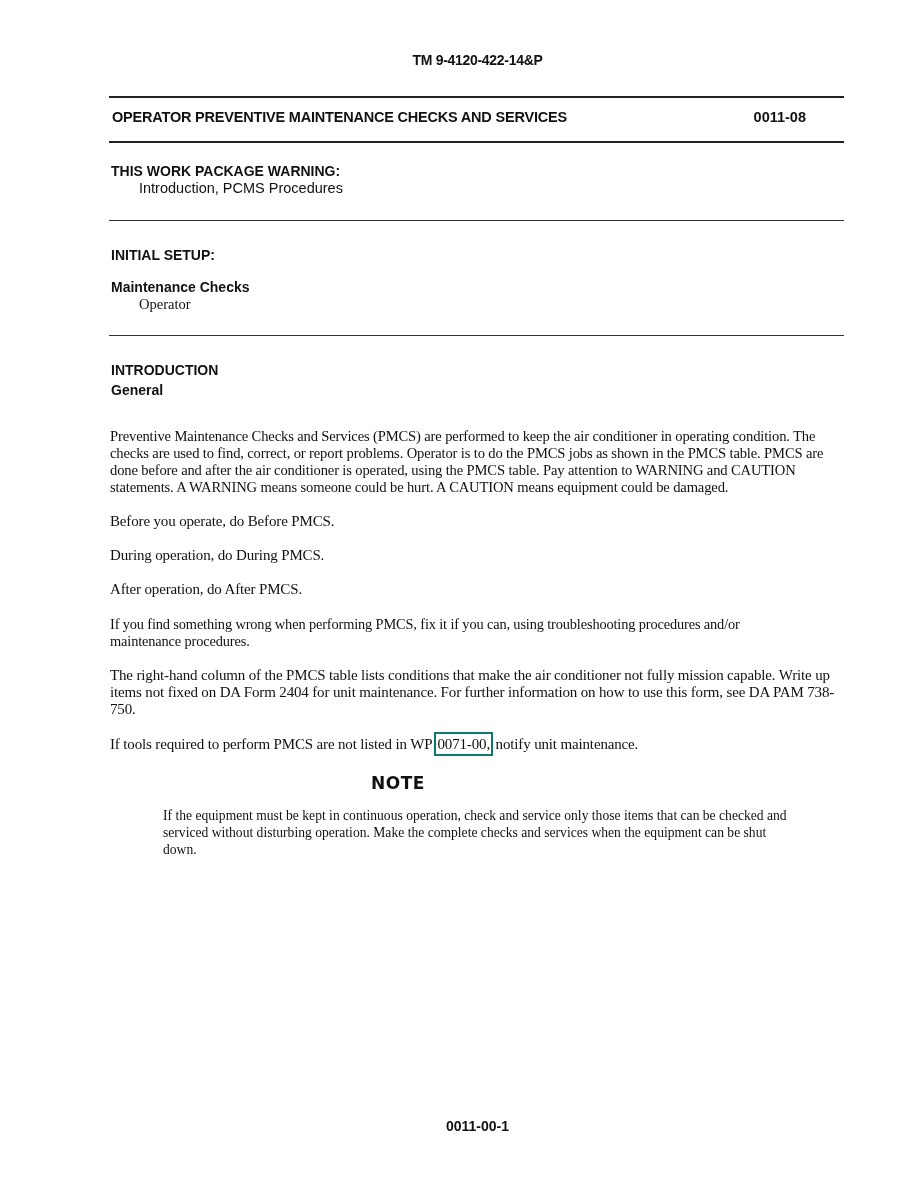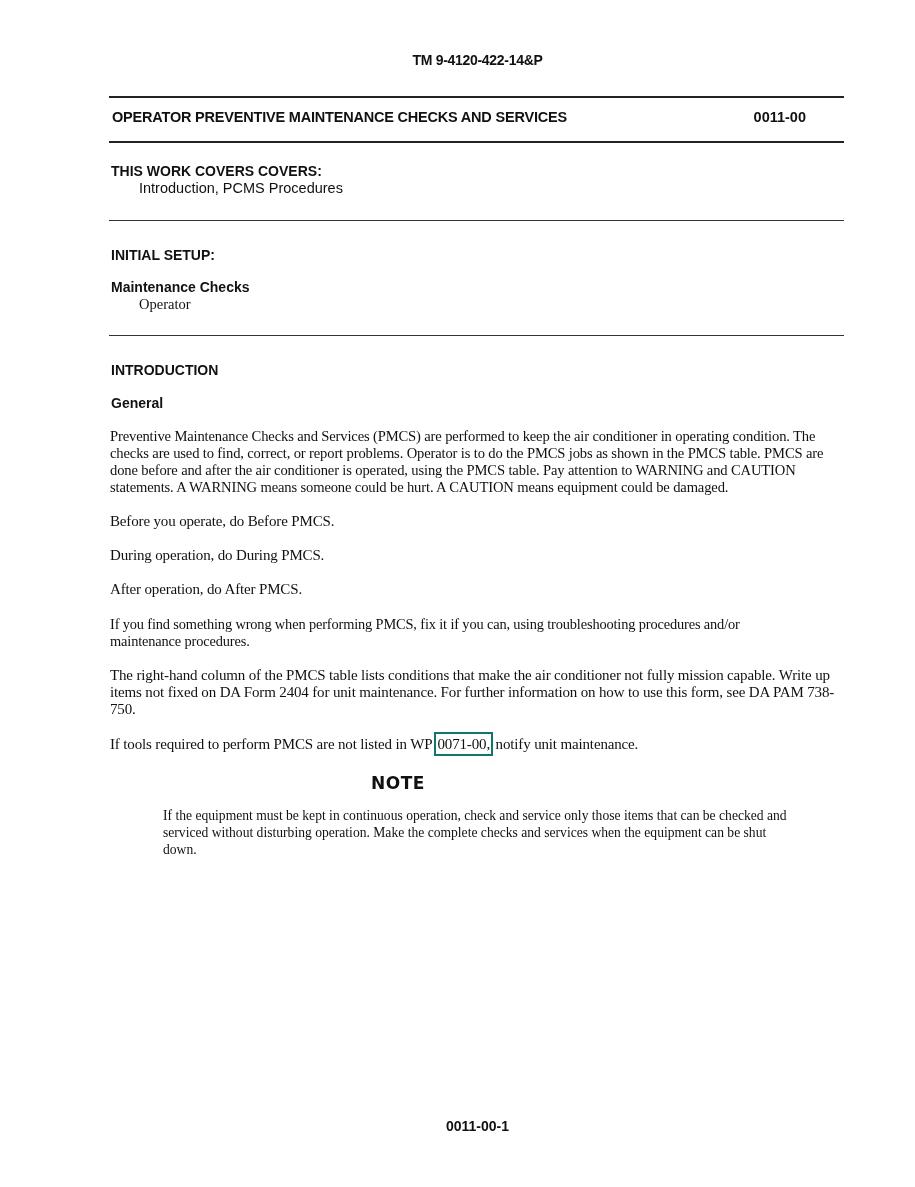--- a/index.html
+++ b/index.html
@@ -27,7 +27,7 @@
 
 <div class="abs rule" style="top:96px;"></div>
 <div class="abs sans wp-title">OPERATOR PREVENTIVE MAINTENANCE CHECKS AND SERVICES</div>
-<div class="abs sans wp-num">0011-00</div>
+<div class="abs sans wp-num">0011-08</div>
 <div class="abs rule" style="top:141px;"></div>
 
 <div class="abs sans h" style="top:163px;">THIS WORK COVERS COVERS:</div>

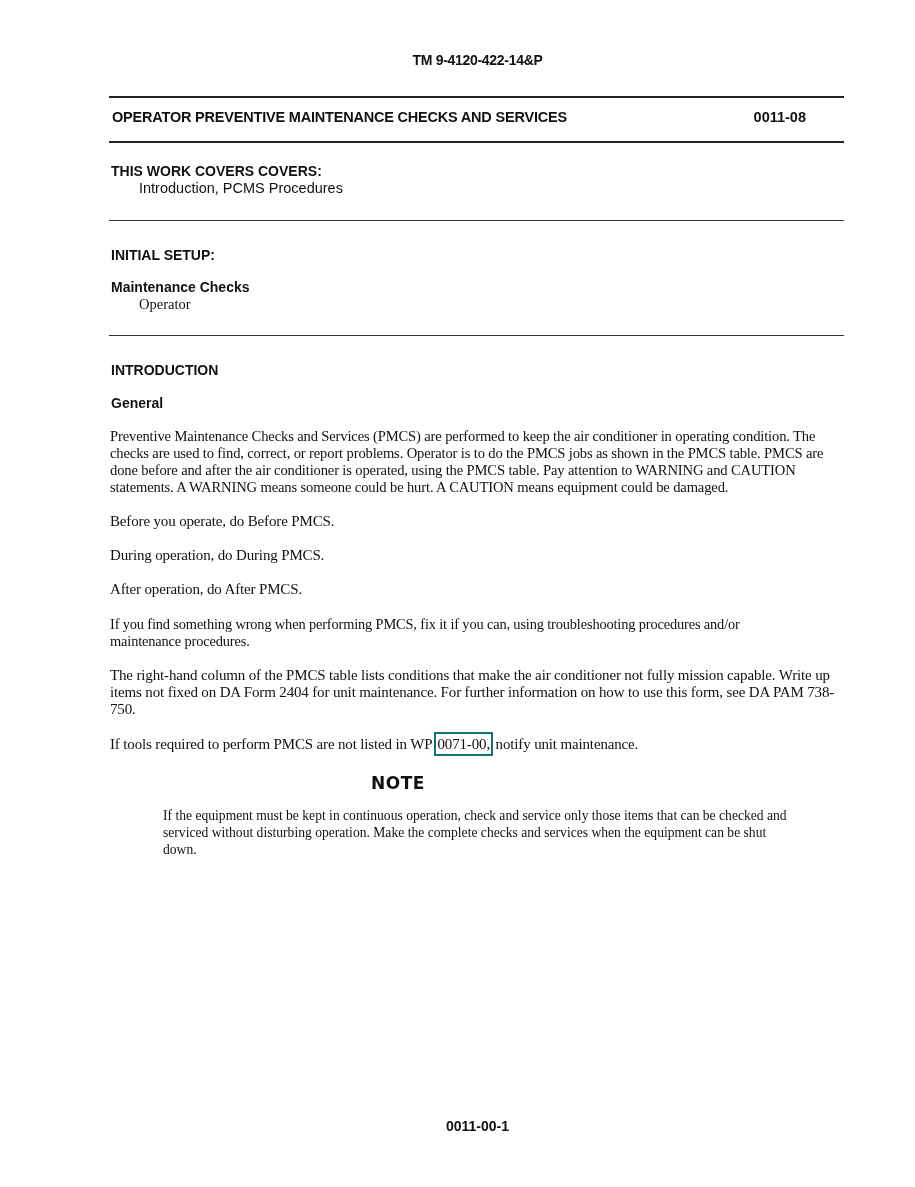--- a/index.html
+++ b/index.html
@@ -30,7 +30,7 @@
 <div class="abs sans wp-num">0011-08</div>
 <div class="abs rule" style="top:141px;"></div>
 
-<div class="abs sans h" style="top:163px;">THIS WORK COVERS COVERS:</div>
+<div class="abs sans h" style="top:163px;">THIS WORK PACKAGE WARNING:</div>
 <div class="abs sans sub" style="top:180px;">Introduction, PCMS Procedures</div>
 <div class="abs rule thin" style="top:220px;"></div>
 

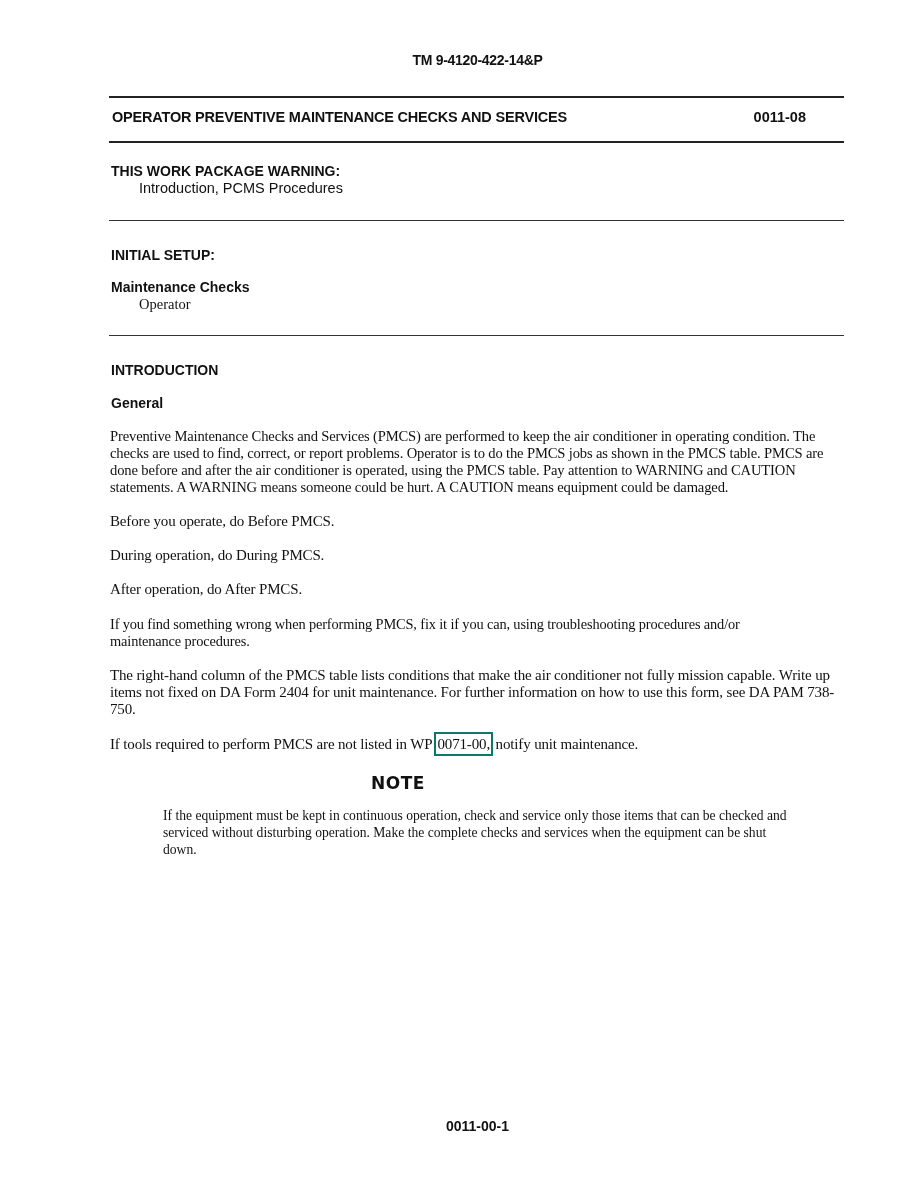--- a/index.html
+++ b/index.html
@@ -40,7 +40,7 @@
 <div class="abs rule thin" style="top:335px;"></div>
 
 <div class="abs sans h" style="top:362px;">INTRODUCTION</div>
-<div class="abs sans h" style="top:395px;">General</div>
+<div class="abs sans h" style="top:382px;">General</div>
 
 <div class="abs serif p" style="top:428px; width:735px; font-size:14.6px;">Preventive Maintenance Checks and Services (PMCS) are performed to keep the air conditioner in operating condition. The checks are used to find, correct, or report problems. Operator is to do the PMCS jobs as shown in the PMCS table. PMCS are done before and after the air conditioner is operated, using the PMCS table. Pay attention to WARNING and CAUTION statements. A WARNING means someone could be hurt. A CAUTION means equipment could be damaged.</div>
 <div class="abs serif p" style="top:513px;">Before you operate, do Before PMCS.</div>

